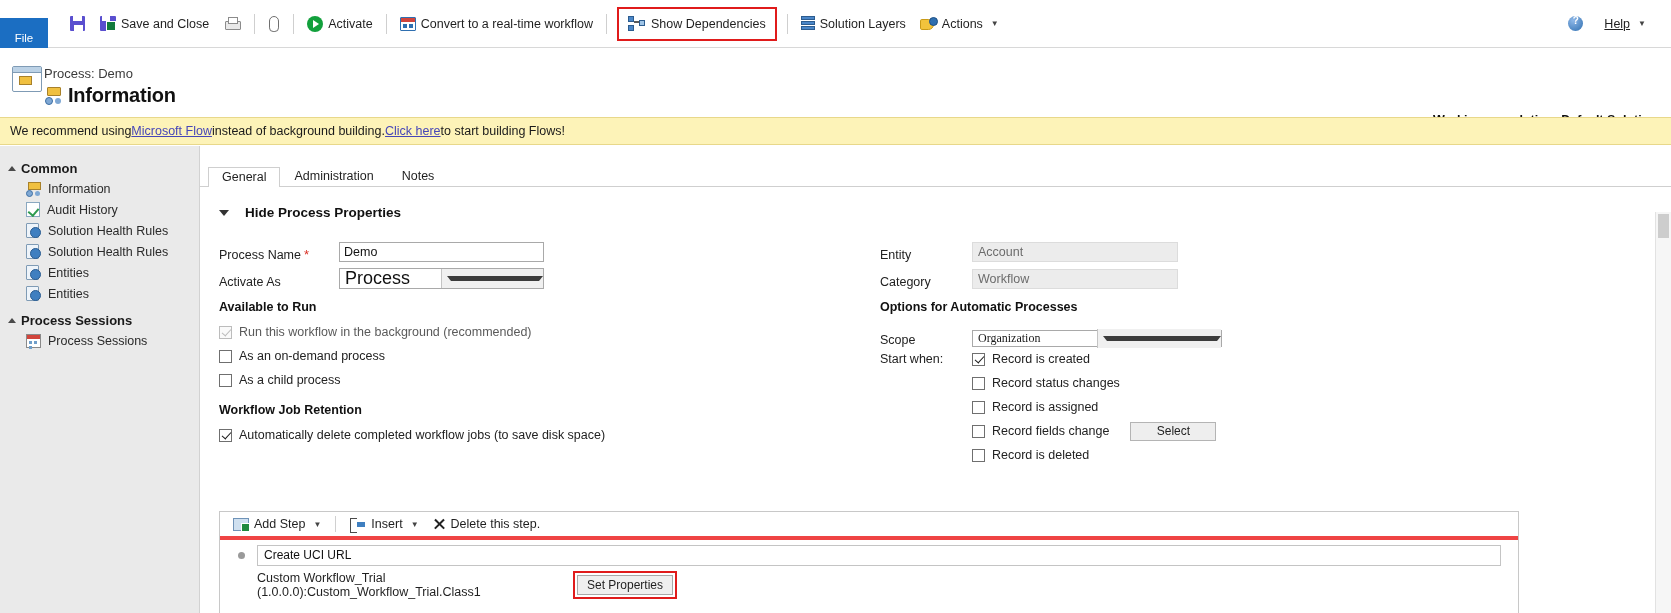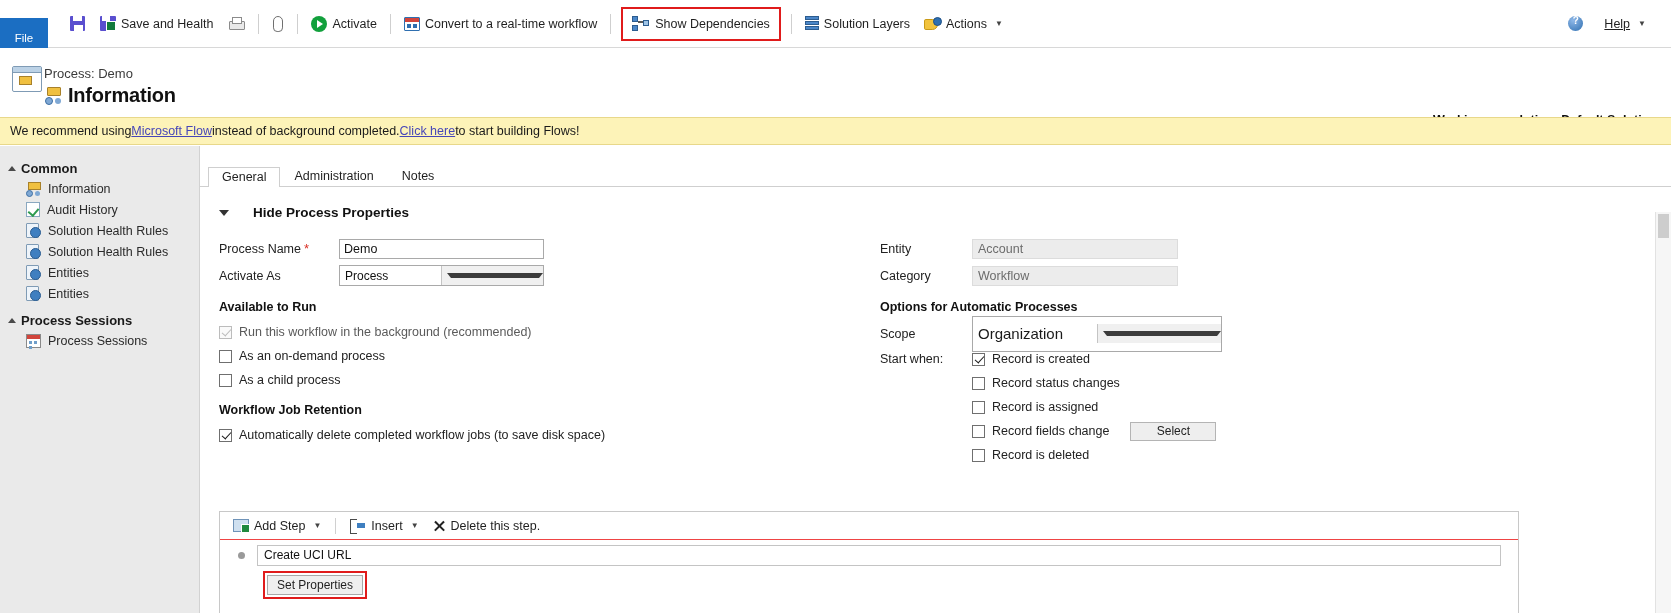--- a/index.html
+++ b/index.html
@@ -257,7 +257,7 @@
 
       <div class="rb-btn">
         <span class="ic ic-savec"></span>
-        <span>Save and Health</span>
+        <span>Save and Close</span>
       </div>
 
       <div class="rb-btn rb-icononly">

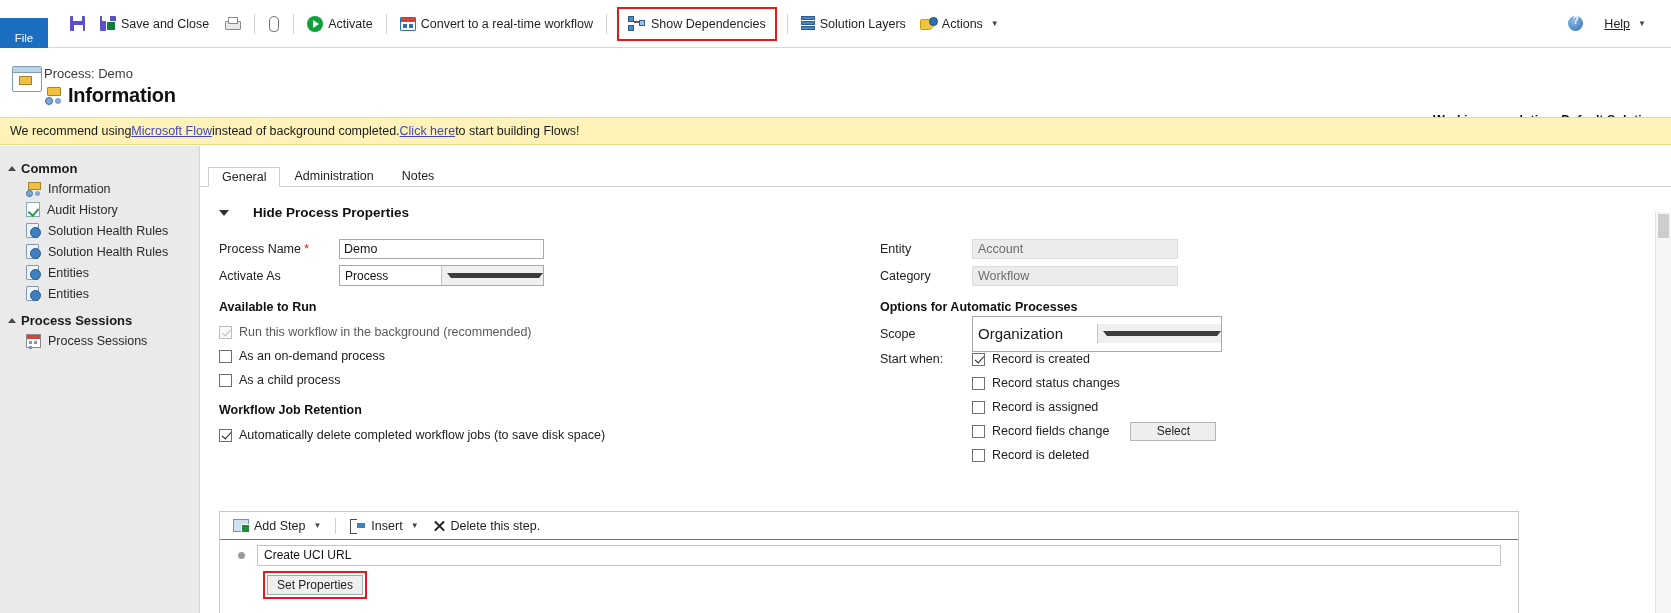--- a/index.html
+++ b/index.html
@@ -337,7 +337,7 @@
   <div class="notify">
     <span>We recommend using </span>
     <a href="#">Microsoft Flow</a>
-    <span> instead of background completed. </span>
+    <span> instead of background building. </span>
     <a href="#">Click here</a>
     <span> to start building Flows!</span>
   </div>

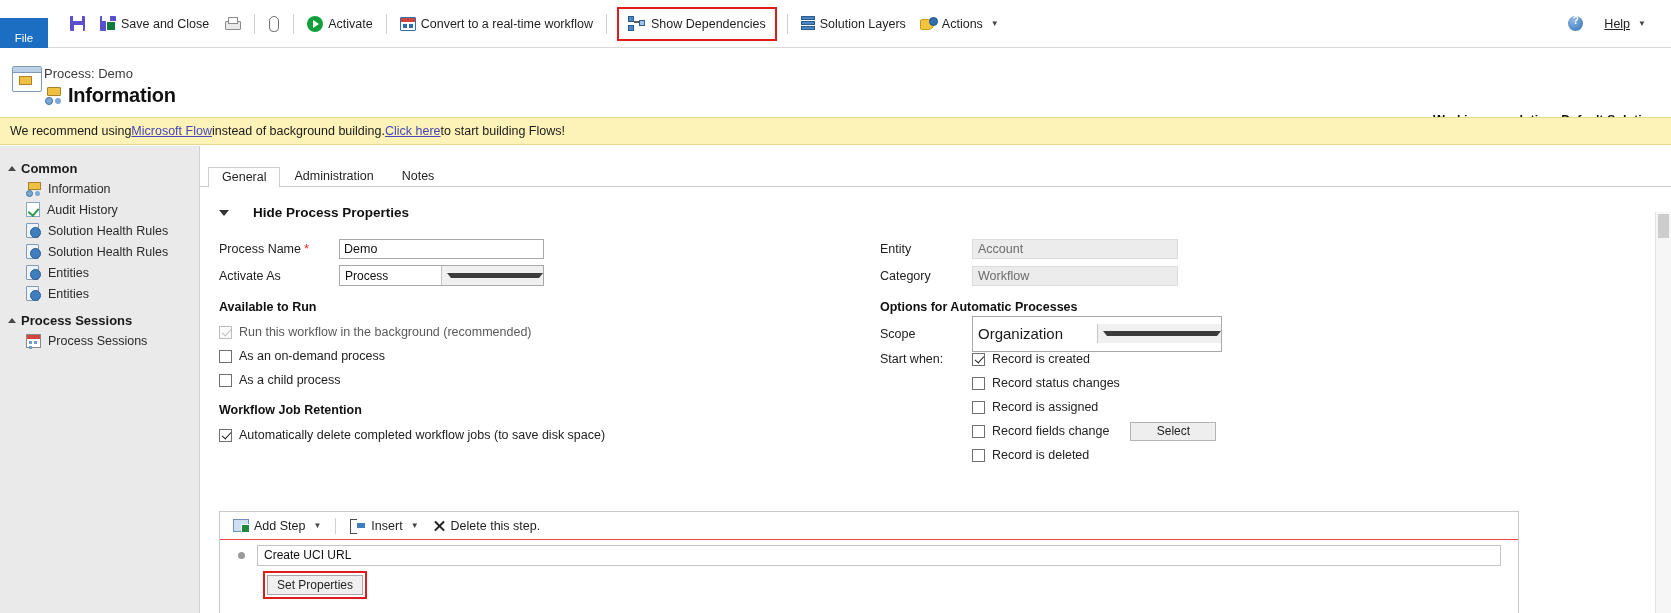--- a/index.html
+++ b/index.html
@@ -157,7 +157,7 @@
 
   .formarea { position: absolute; left: 0; top: 25px; width: 1471px; height: 442px; background: #fff; }
 
-  .section-toggle { position: absolute; left: 19px; top: 18px; display:flex; align-items:center; gap:24px;
+  .section-toggle { position: absolute; left: 19px; top: 18px; display:flex; align-items:center; gap:16px;
                     font-size: 13.5px; font-weight: bold; color: #111; }
   .tri-d { width:0;height:0;border-left:5px solid transparent;border-right:5px solid transparent;
            border-top:6px solid #333; }

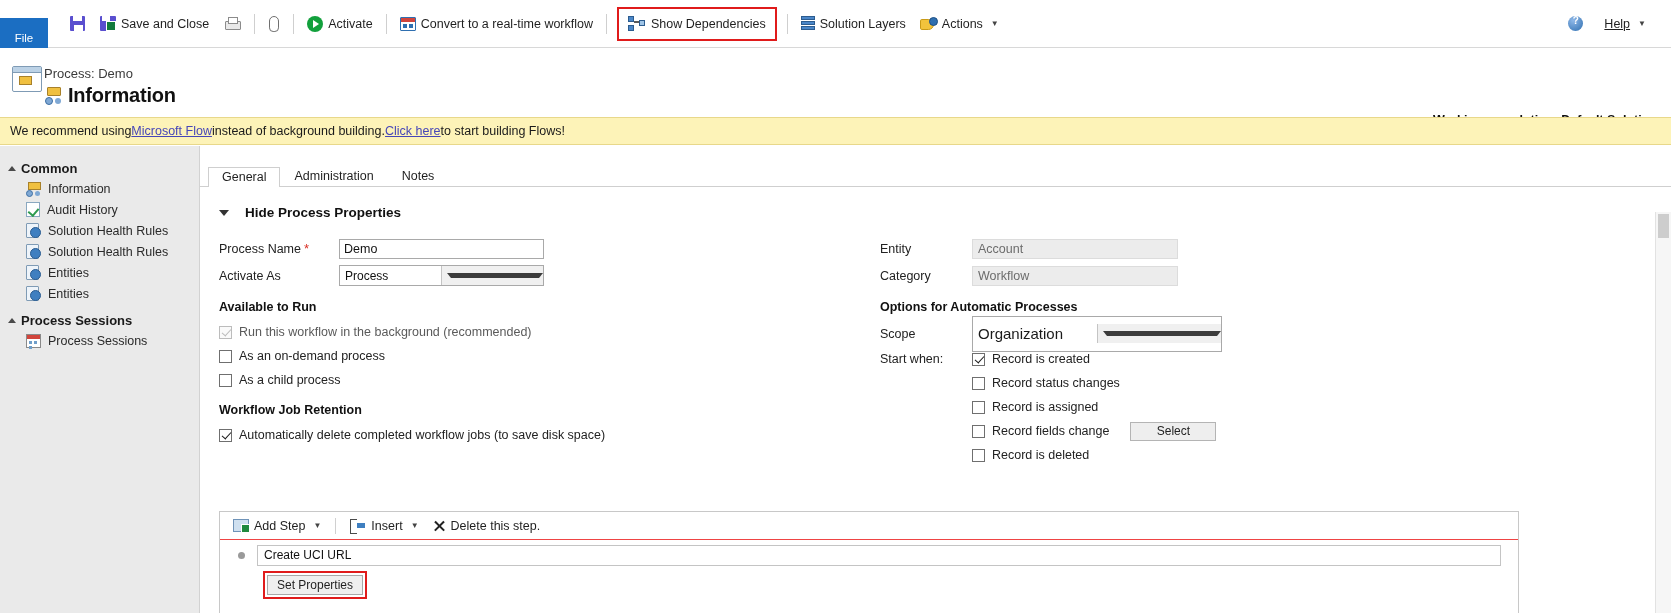--- a/index.html
+++ b/index.html
@@ -165,7 +165,7 @@
   .col-left { position: absolute; left: 19px; top: 48px; width: 560px; }
   .col-right { position: absolute; left: 680px; top: 48px; width: 600px; }
 
-  .frow { display: flex; align-items: center; height: 27px; }
+  .frow { display: flex; align-items: flex-end; height: 27px; }
   .flabel { width: 120px; font-size: 12.5px; color: #222; }
   .req { color: #d93025; margin-left: 3px; font-size: 13px; }
   .finput { width: 205px; height: 20px; border: 1px solid #a9a9a9; background: #fff;

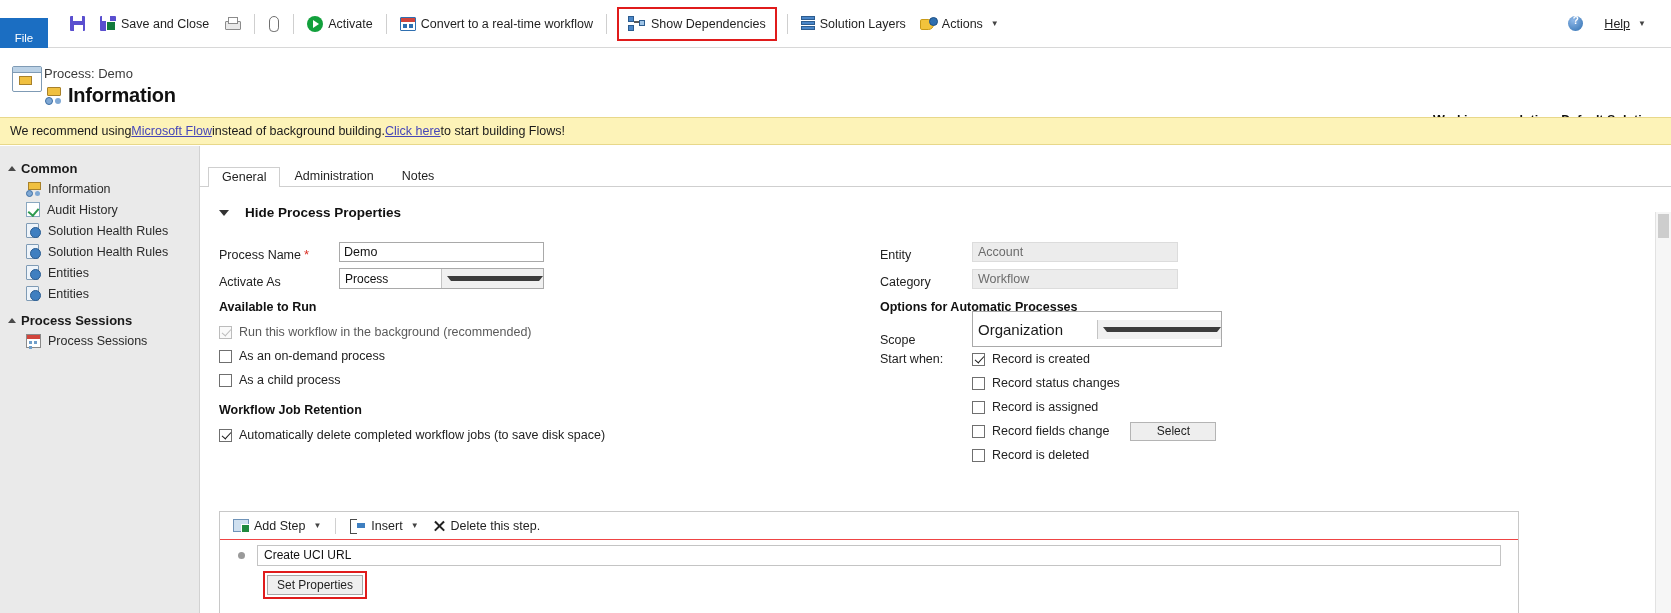--- a/index.html
+++ b/index.html
@@ -171,7 +171,7 @@
   .finput { width: 205px; height: 20px; border: 1px solid #a9a9a9; background: #fff;
             font-size: 12.5px; padding: 0 4px; line-height: 18px; color: #111; }
   .fselect { width: 205px; height: 21px; border: 1px solid #a9a9a9; background: #fff;
-             font-size: 12px; display: flex; align-items: center; }
+             font-size: 18px; display: flex; align-items: center; }
   .fselect span { flex: 1; padding-left: 5px; color: #111; }
   .fselect .arrowbox { width: 18px; height: 19px; background: #f0f0f0; border-left: 1px solid #c4c4c4;
                        display: flex; align-items: center; justify-content: center; }

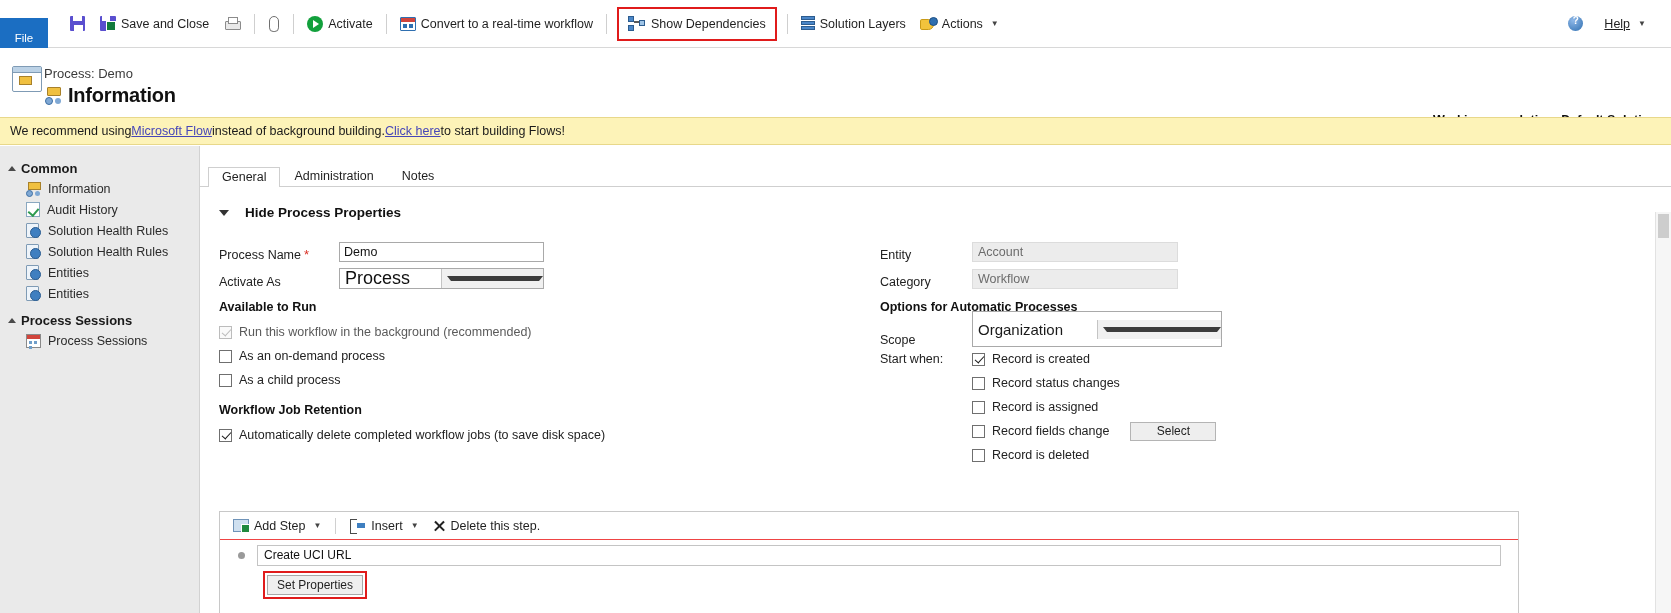--- a/index.html
+++ b/index.html
@@ -192,8 +192,8 @@
   .rinput { width: 206px; height: 20px; border: 1px solid #a9a9a9; background: #fff; font-size: 12.5px;
             padding: 0 5px; line-height: 18px; }
   .rinput.ro { background: #ececec; border: 1px solid #dcdcdc; color: #6c6c6c; }
-  .rselect { width: 250px; height: 36px; border: 1px solid #a9a9a9; background: #fff; font-size: 15px;
-             display: flex; align-items: center; }
+  .rselect { width: 250px; height: 17px; border: 1px solid #a9a9a9; background: #fff; font-size: 12px;
+             display: flex; align-items: center; font-family: Liberation Serif, serif; }
   .rselect span { flex: 1; padding-left: 5px; }
   .rselect .arrowbox { width: 18px; height: 19px; background: #f0f0f0; border-left: 1px solid #c4c4c4;
                        display:flex; align-items:center; justify-content:center; }

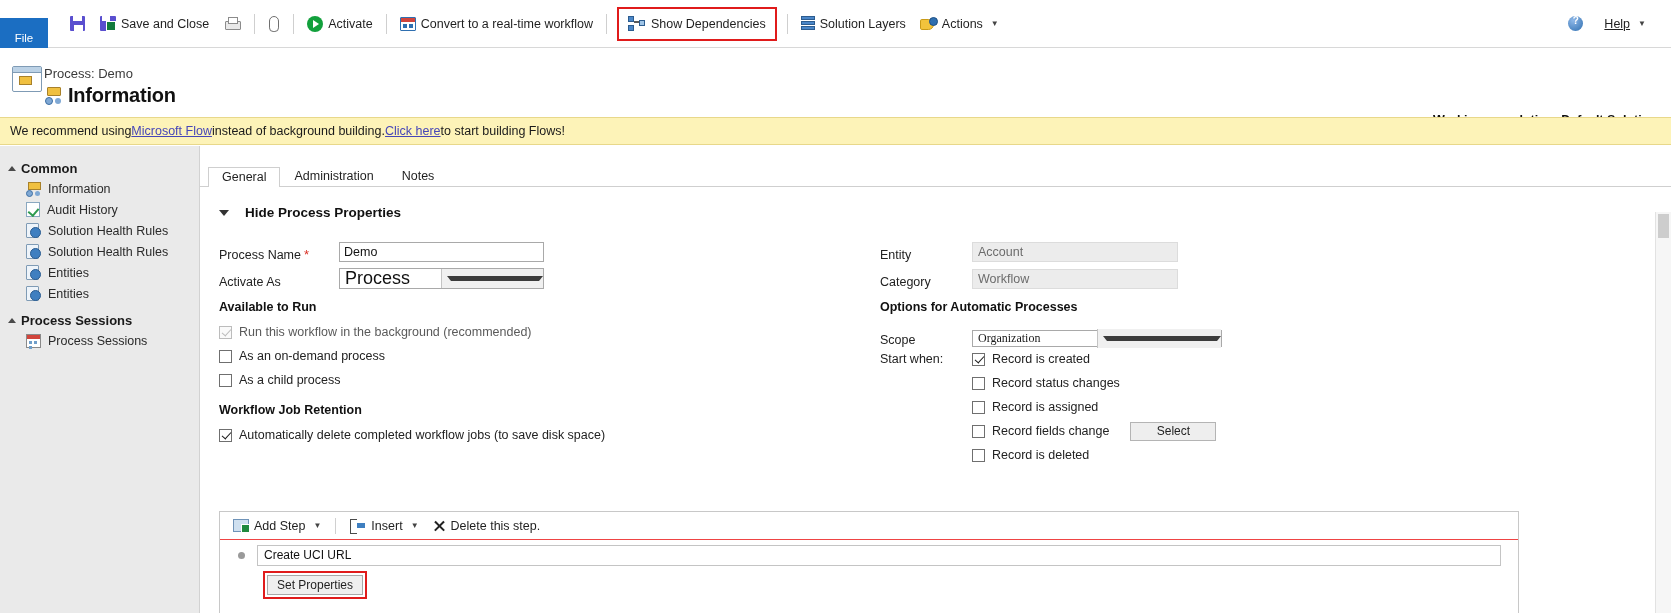--- a/index.html
+++ b/index.html
@@ -206,7 +206,7 @@
   
   .steps { position: absolute; left: 19px; top: 324px; width: 1300px; height: 118px;
            border: 1px solid #c8c8c8; border-bottom: none; background: #fff; }
-  .steps-toolbar { height: 28px; border-bottom: 1px solid #ef4444; display: flex; align-items: center;
+  .steps-toolbar { height: 28px; border-bottom: 4px solid #ef4444; display: flex; align-items: center;
                    padding-left: 7px; gap: 2px; background: #fff; }
   .st-btn { display: flex; align-items: center; gap: 5px; padding: 0 6px; height: 22px;
             font-size: 12.5px; color: #1f1f1f; cursor: default; white-space: nowrap; }

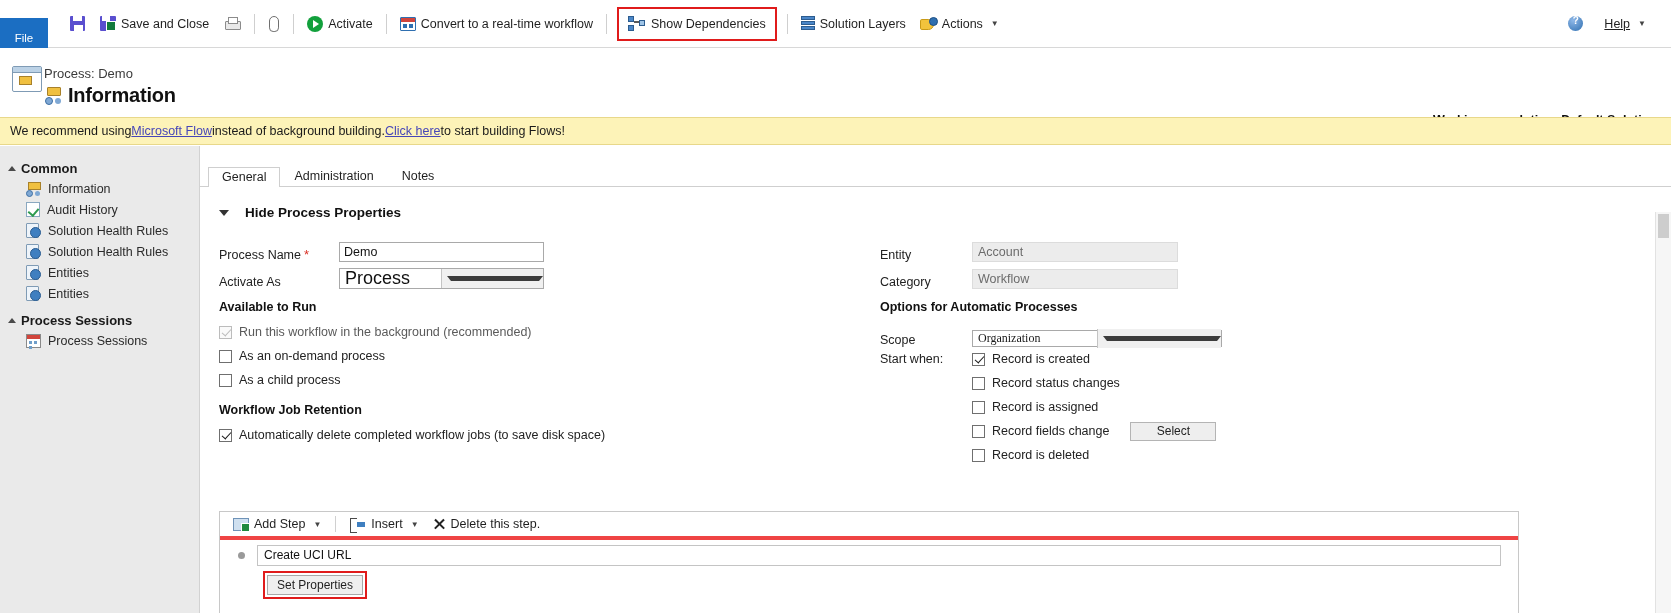--- a/index.html
+++ b/index.html
@@ -527,6 +527,7 @@
         </div>
 
         <div class="steprow2">
+          <span class="steptext">Custom Workflow_Trial (1.0.0.0):Custom_Workflow_Trial.Class1</span>
           <span class="propwrap">
             <span class="propbtn">Set Properties</span>
           </span>

